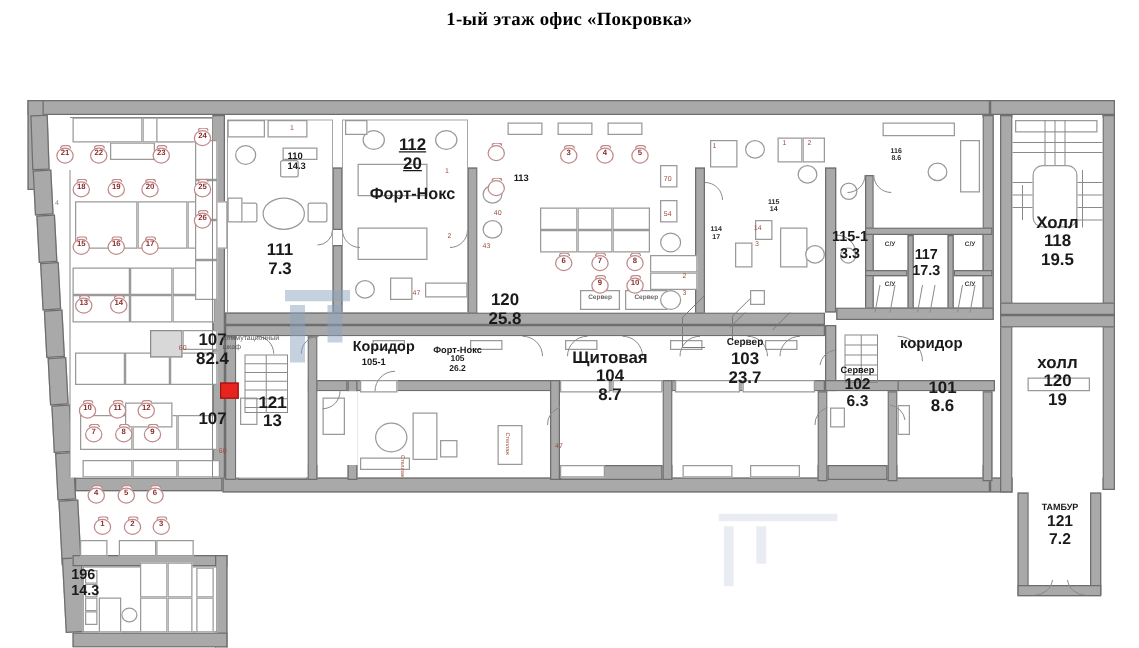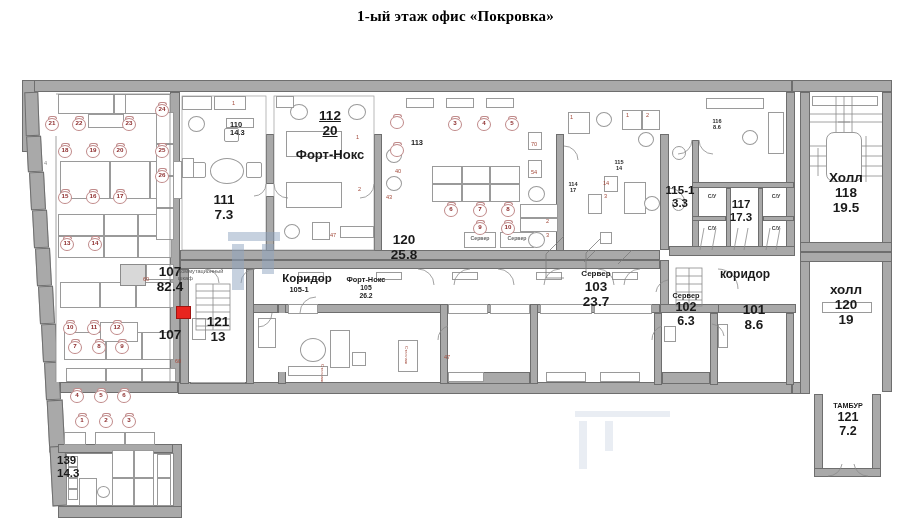--- a/index.html
+++ b/index.html
@@ -687,6 +687,11 @@
   </div>
   <div class="lbl sm" style="left:282px;top:250px;width:34px;">
     <span class="no">105-1</span>
+  </div>
+  <div class="lbl big" style="left:442px;top:242px;width:92px;">
+    <span class="nm">Щитовая</span>
+    <span class="no">104</span>
+    <span class="ar">8.7</span>
   </div>
   <div class="lbl big" style="left:544px;top:234px;width:104px;">
     <span class="nm" style="font-size:8px;">Сервер</span>

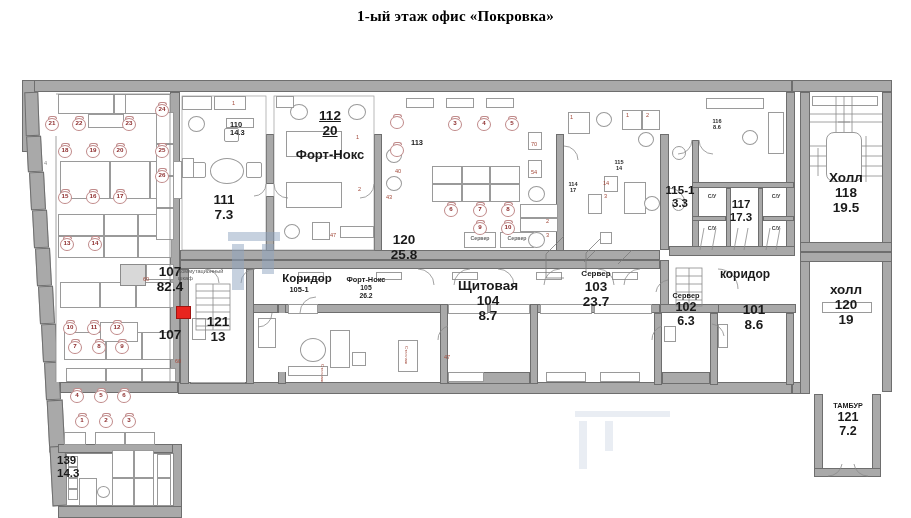--- a/index.html
+++ b/index.html
@@ -612,7 +612,7 @@
     <span class="no">107</span>
   </div>
   <div class="lbl mid" style="left:57px;top:418px;width:58px;text-align:left;">
-    <span class="no">139</span>
+    <span class="no">196</span>
     <span class="ar">14.3</span>
   </div>
 

